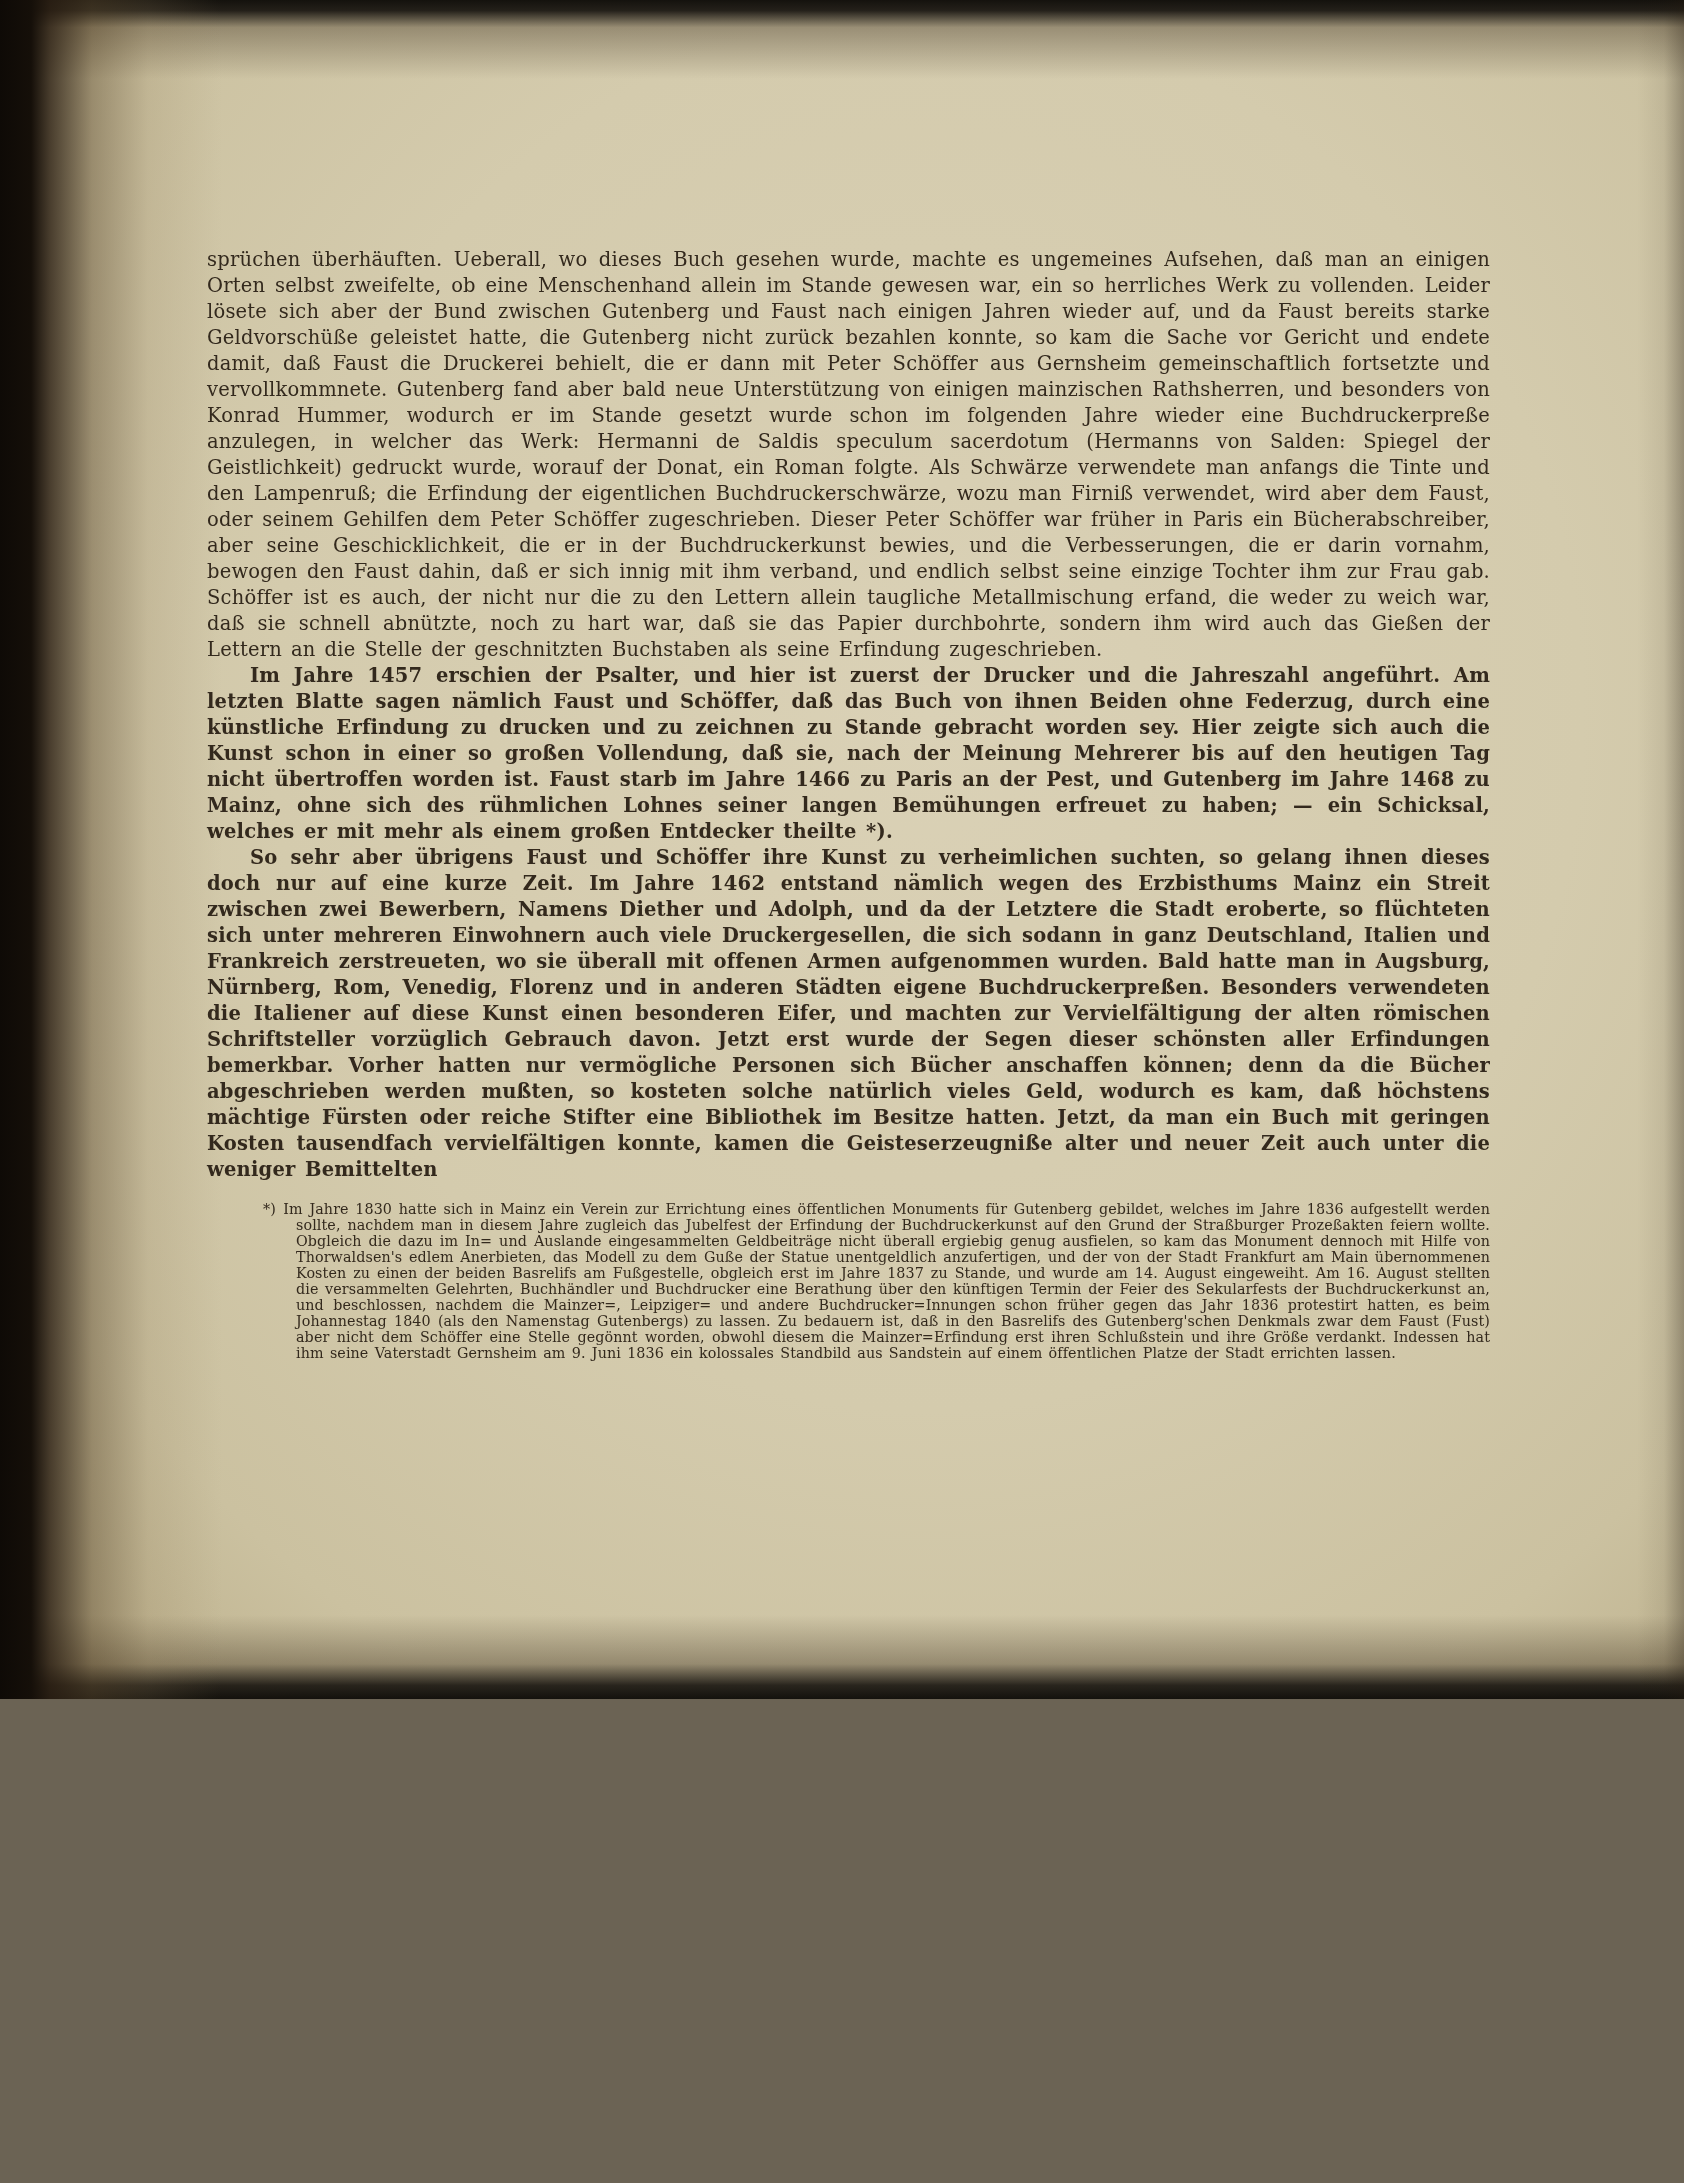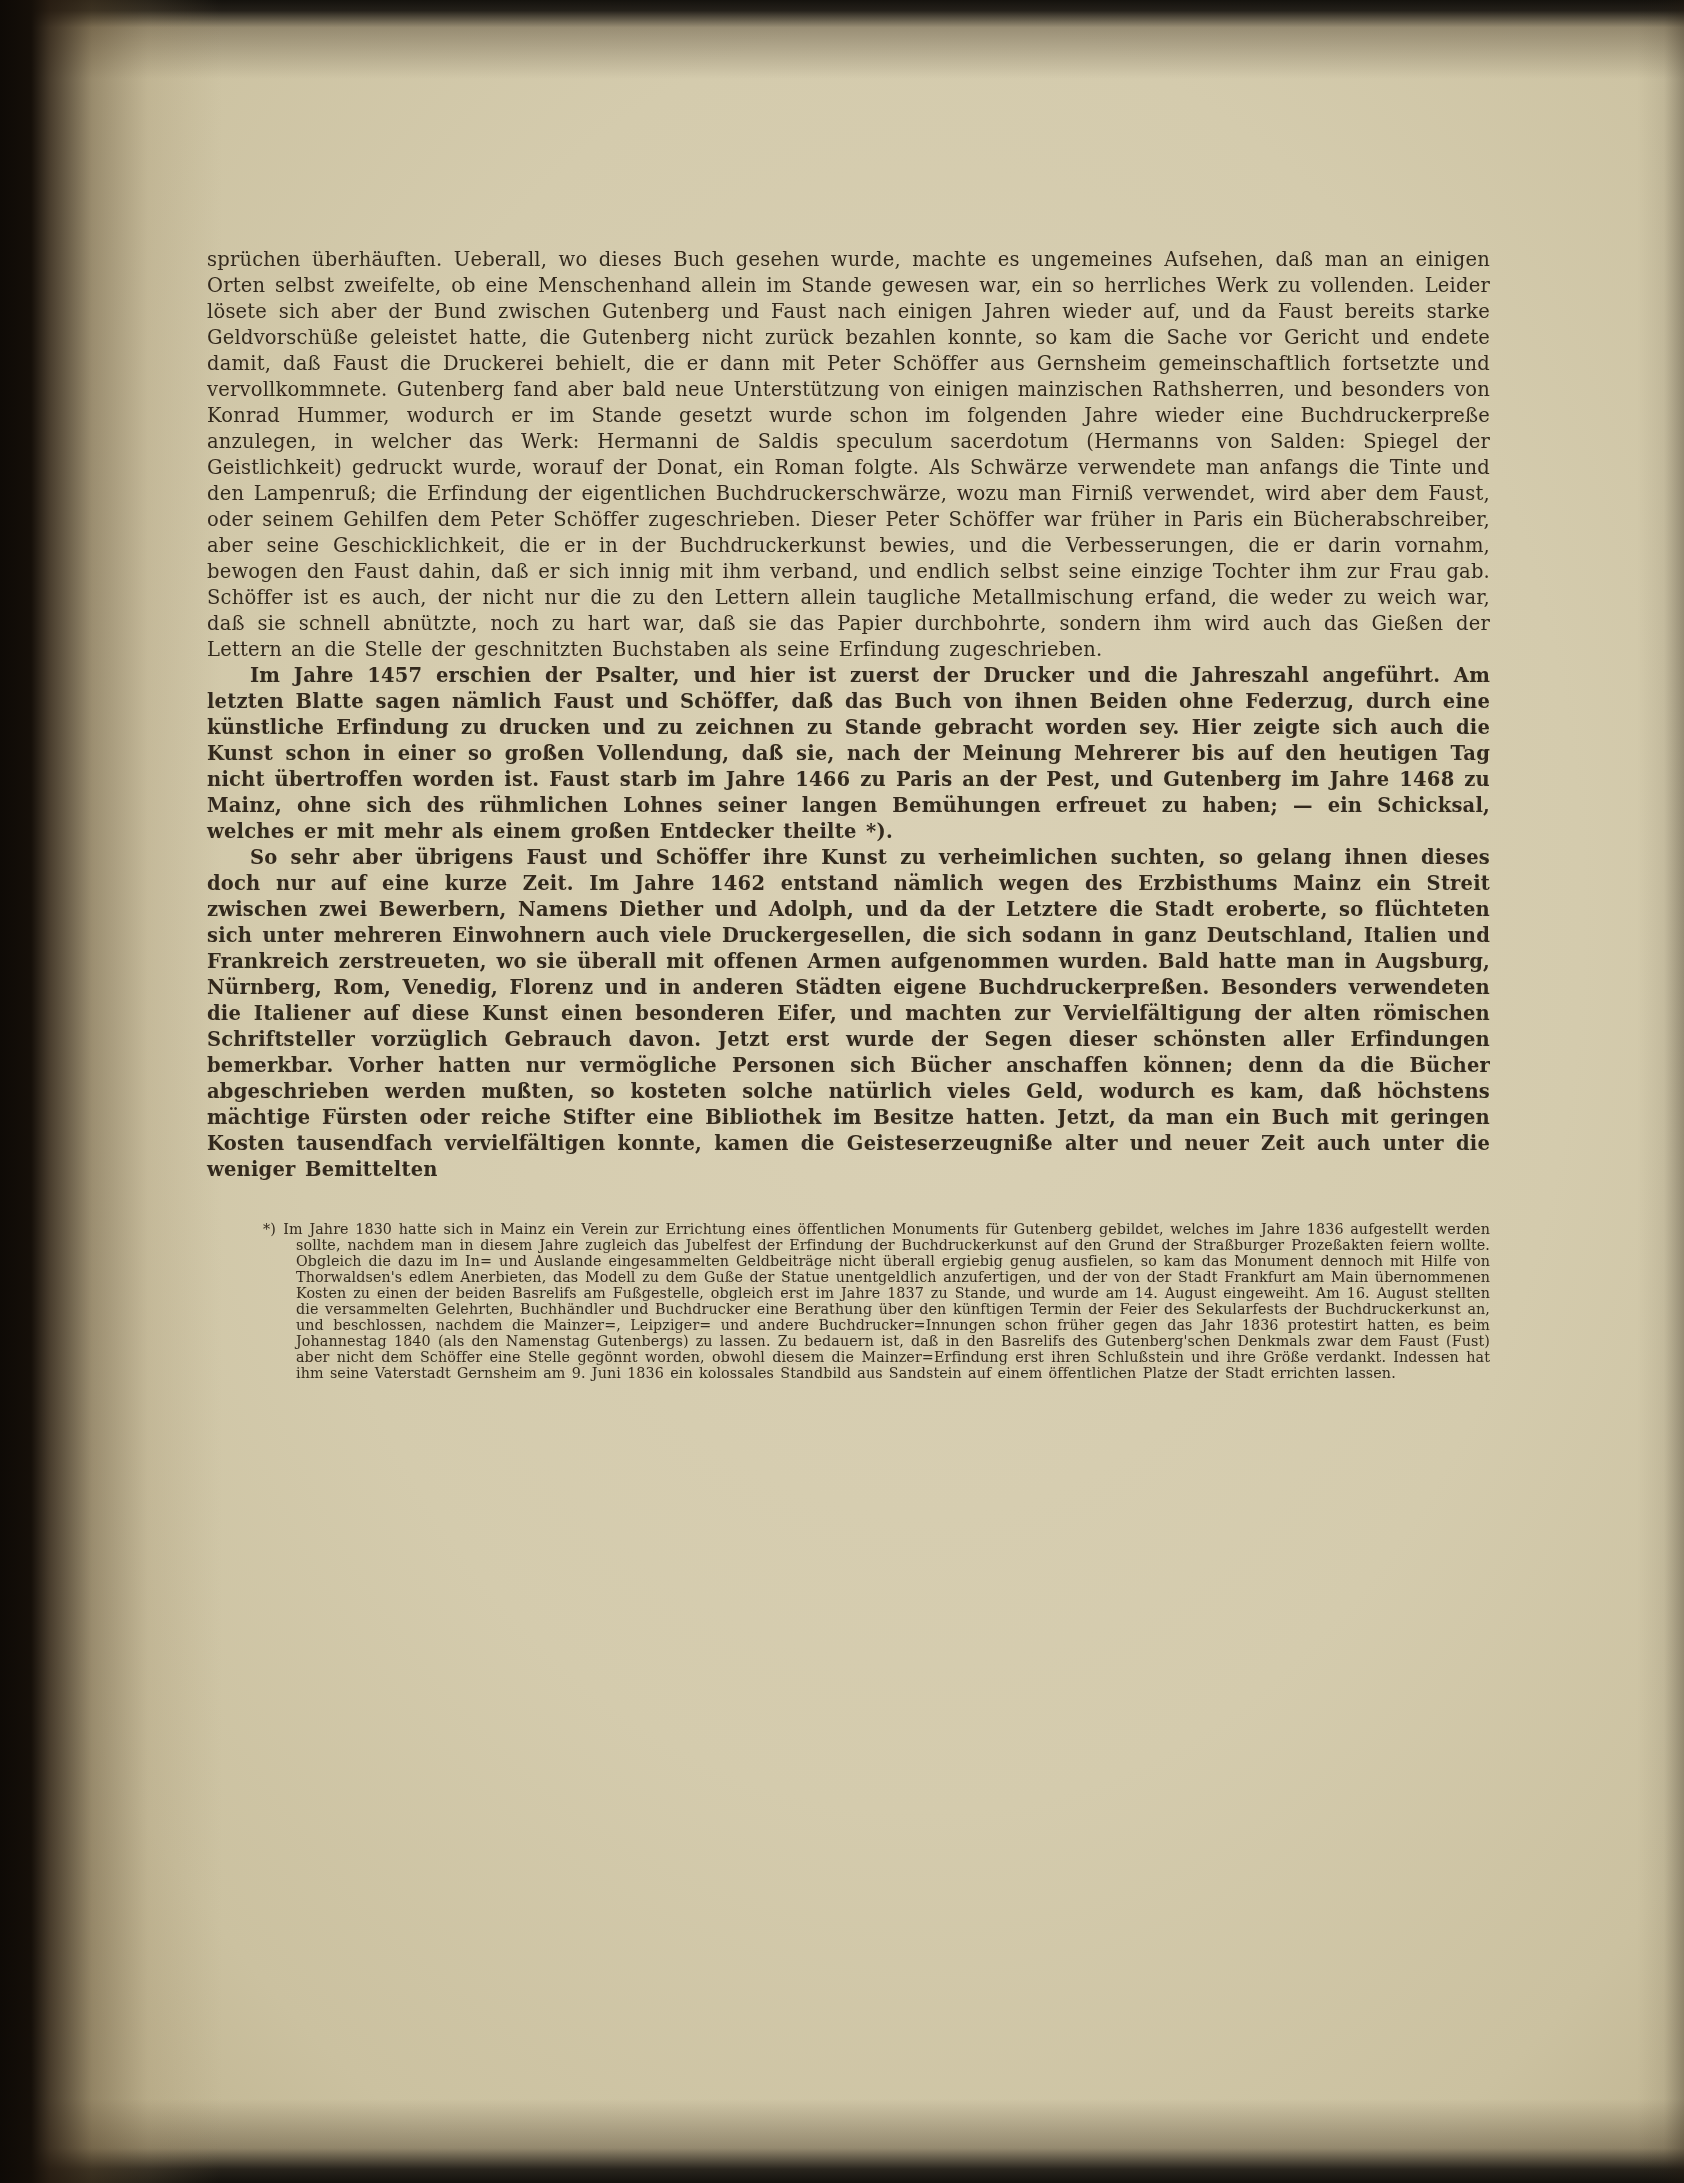--- a/index.html
+++ b/index.html
@@ -10,7 +10,7 @@
   .scan {
     position: relative;
     width: 1685px;
-    height: 2183px;
+    height: 1699px;
     overflow: hidden;
     background-color: #d3c9ab;
     background:

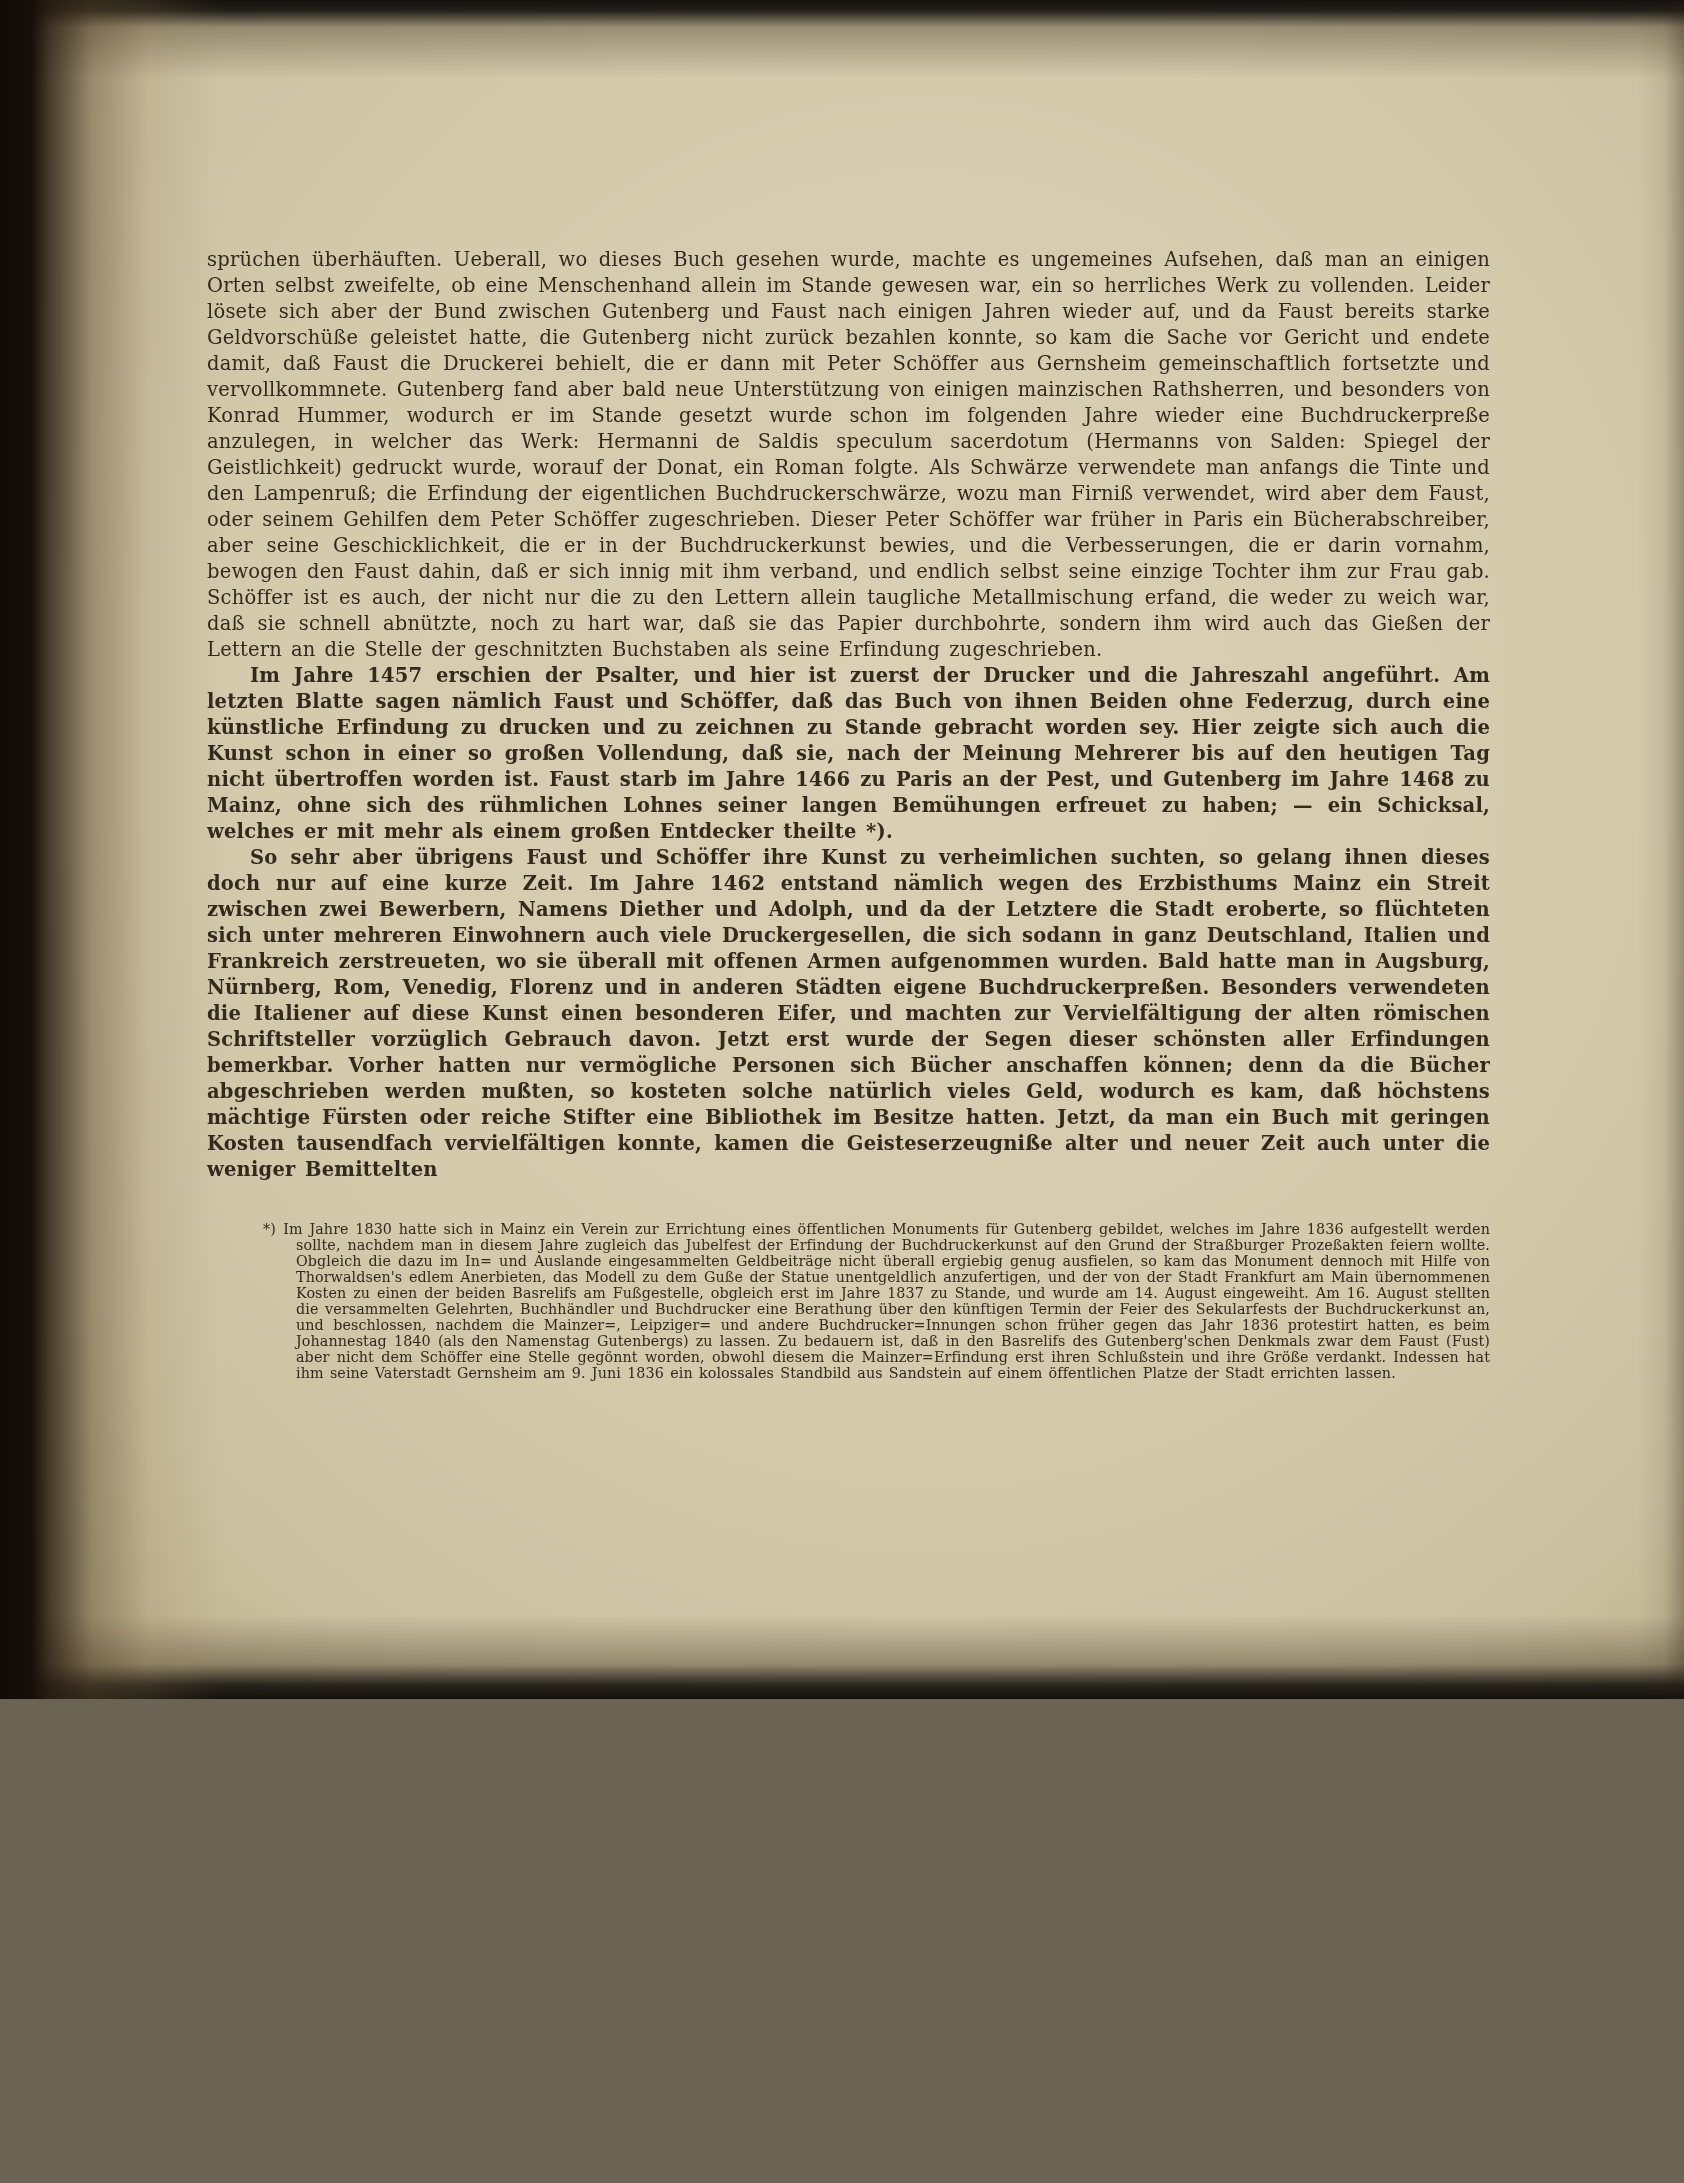--- a/index.html
+++ b/index.html
@@ -66,7 +66,7 @@
     font-weight: bold;
   }
   .footnote {
-    margin-top: 38px;
+    margin-top: 18px;
   }
   .fn {
     margin: 0;

